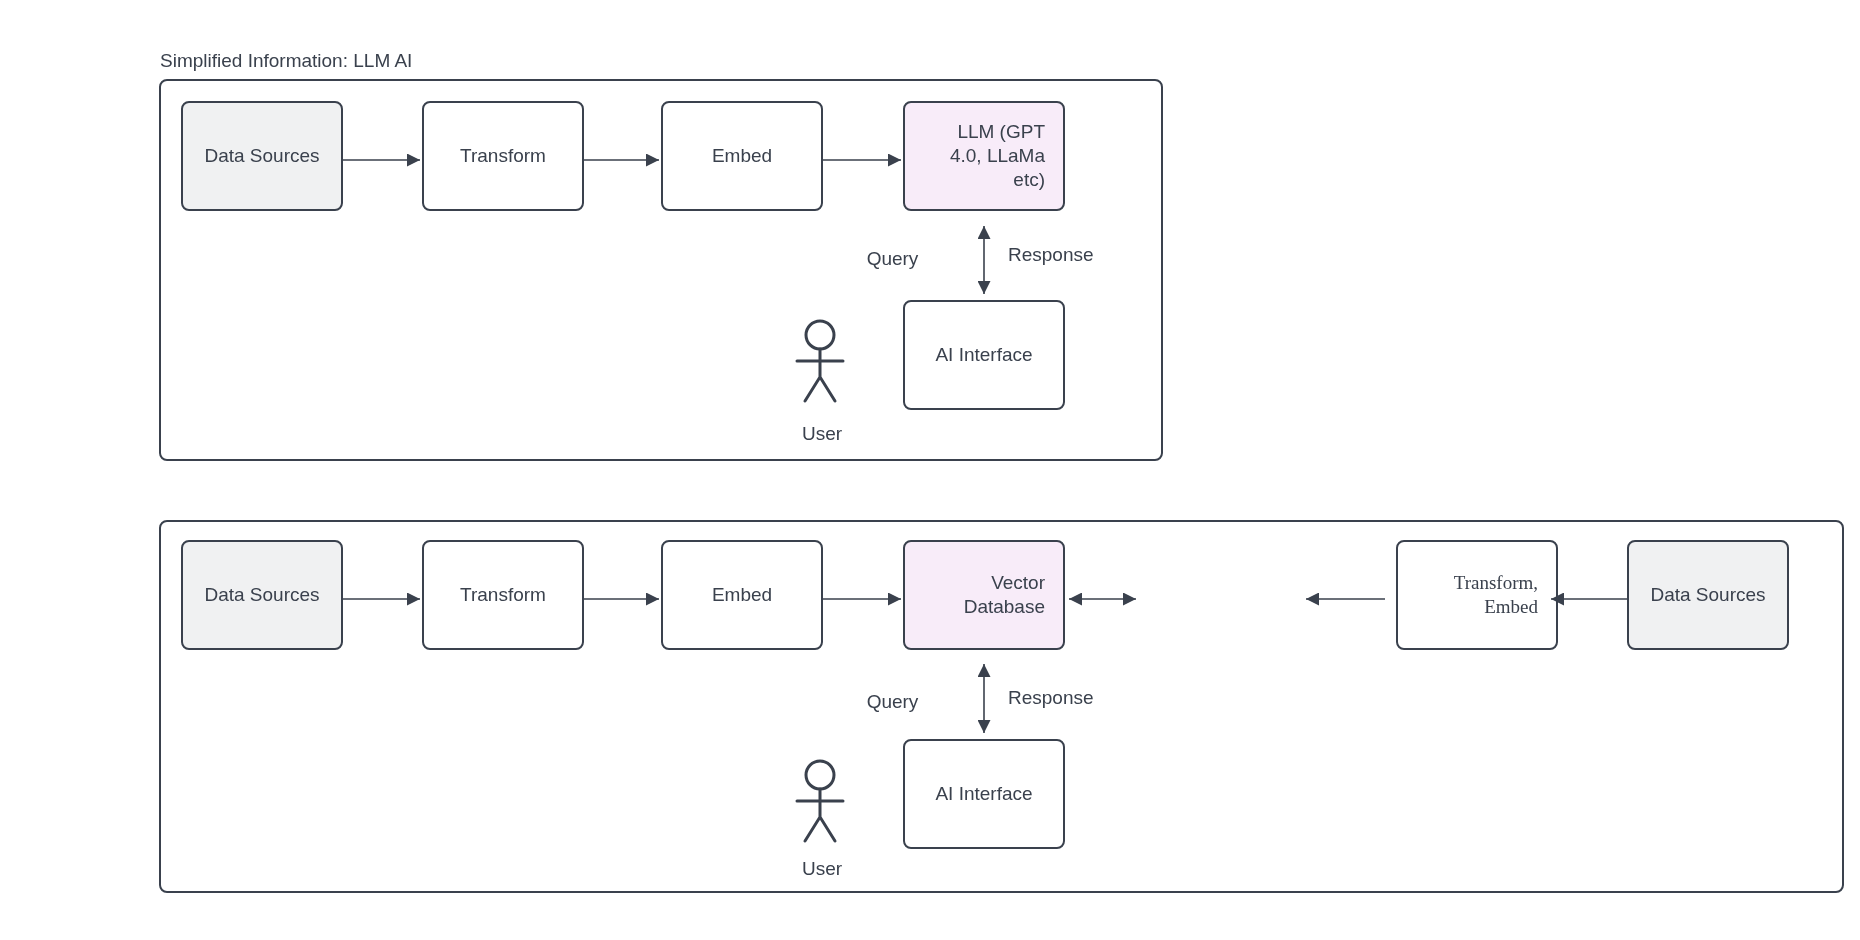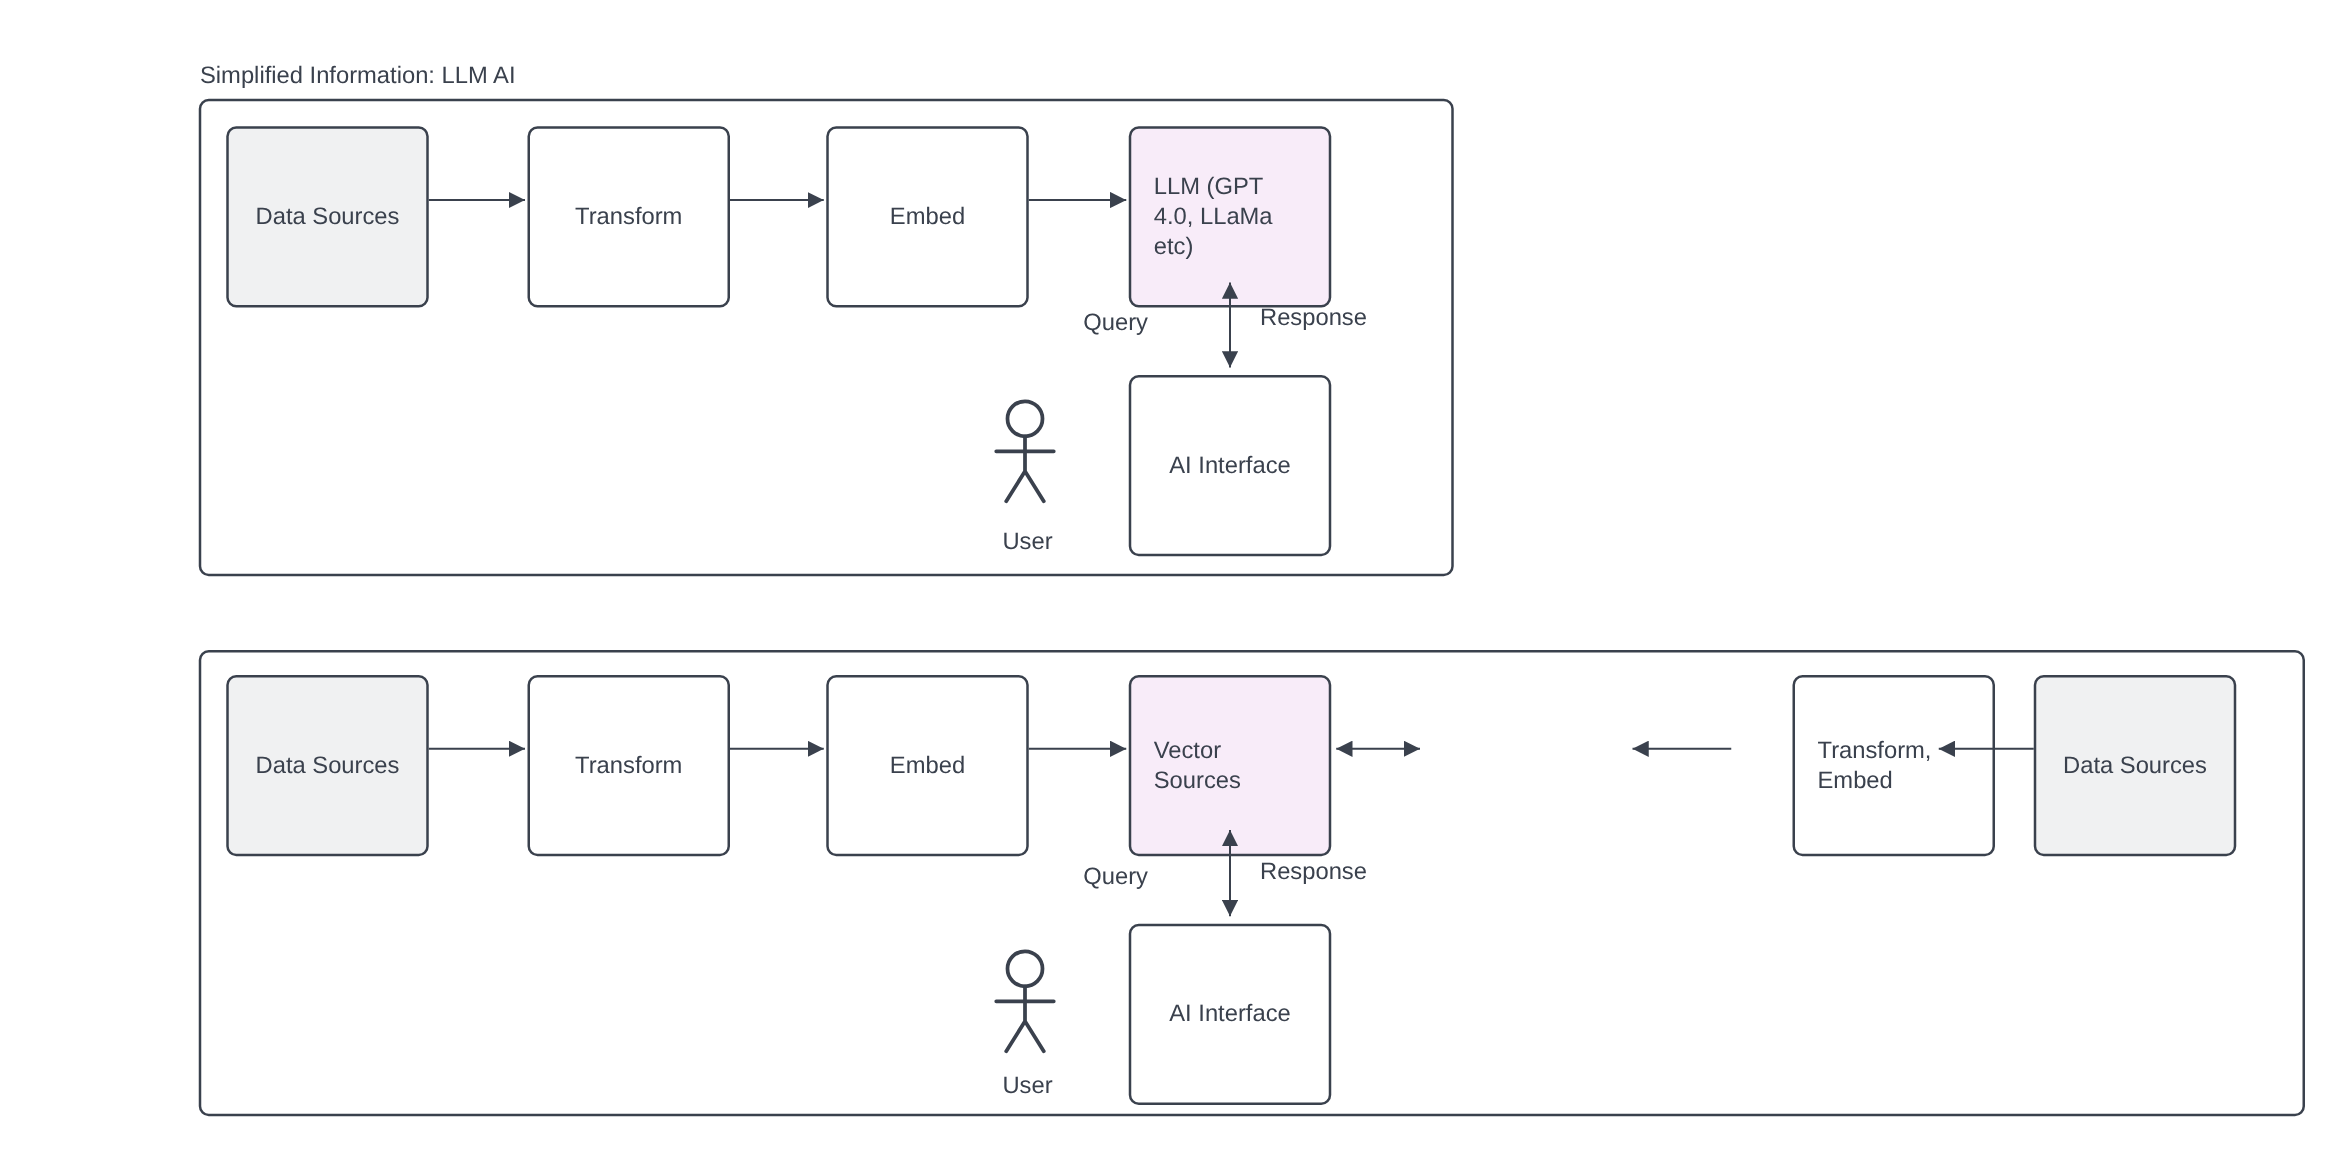--- a/index.html
+++ b/index.html
@@ -30,7 +30,7 @@
   .node {
     position: absolute;
     width: 162px;
-    height: 145px;
+    height: 110px;
     box-sizing: border-box;
     border: 2px solid var(--c-stroke, #3A414D);
     border-radius: 8px;
@@ -38,7 +38,7 @@
     display: flex;
     align-items: center;
     justify-content: center;
-    text-align: left;
+    text-align: right;
     font-size: 19px;
     line-height: 24px;
     padding: 0 18px;

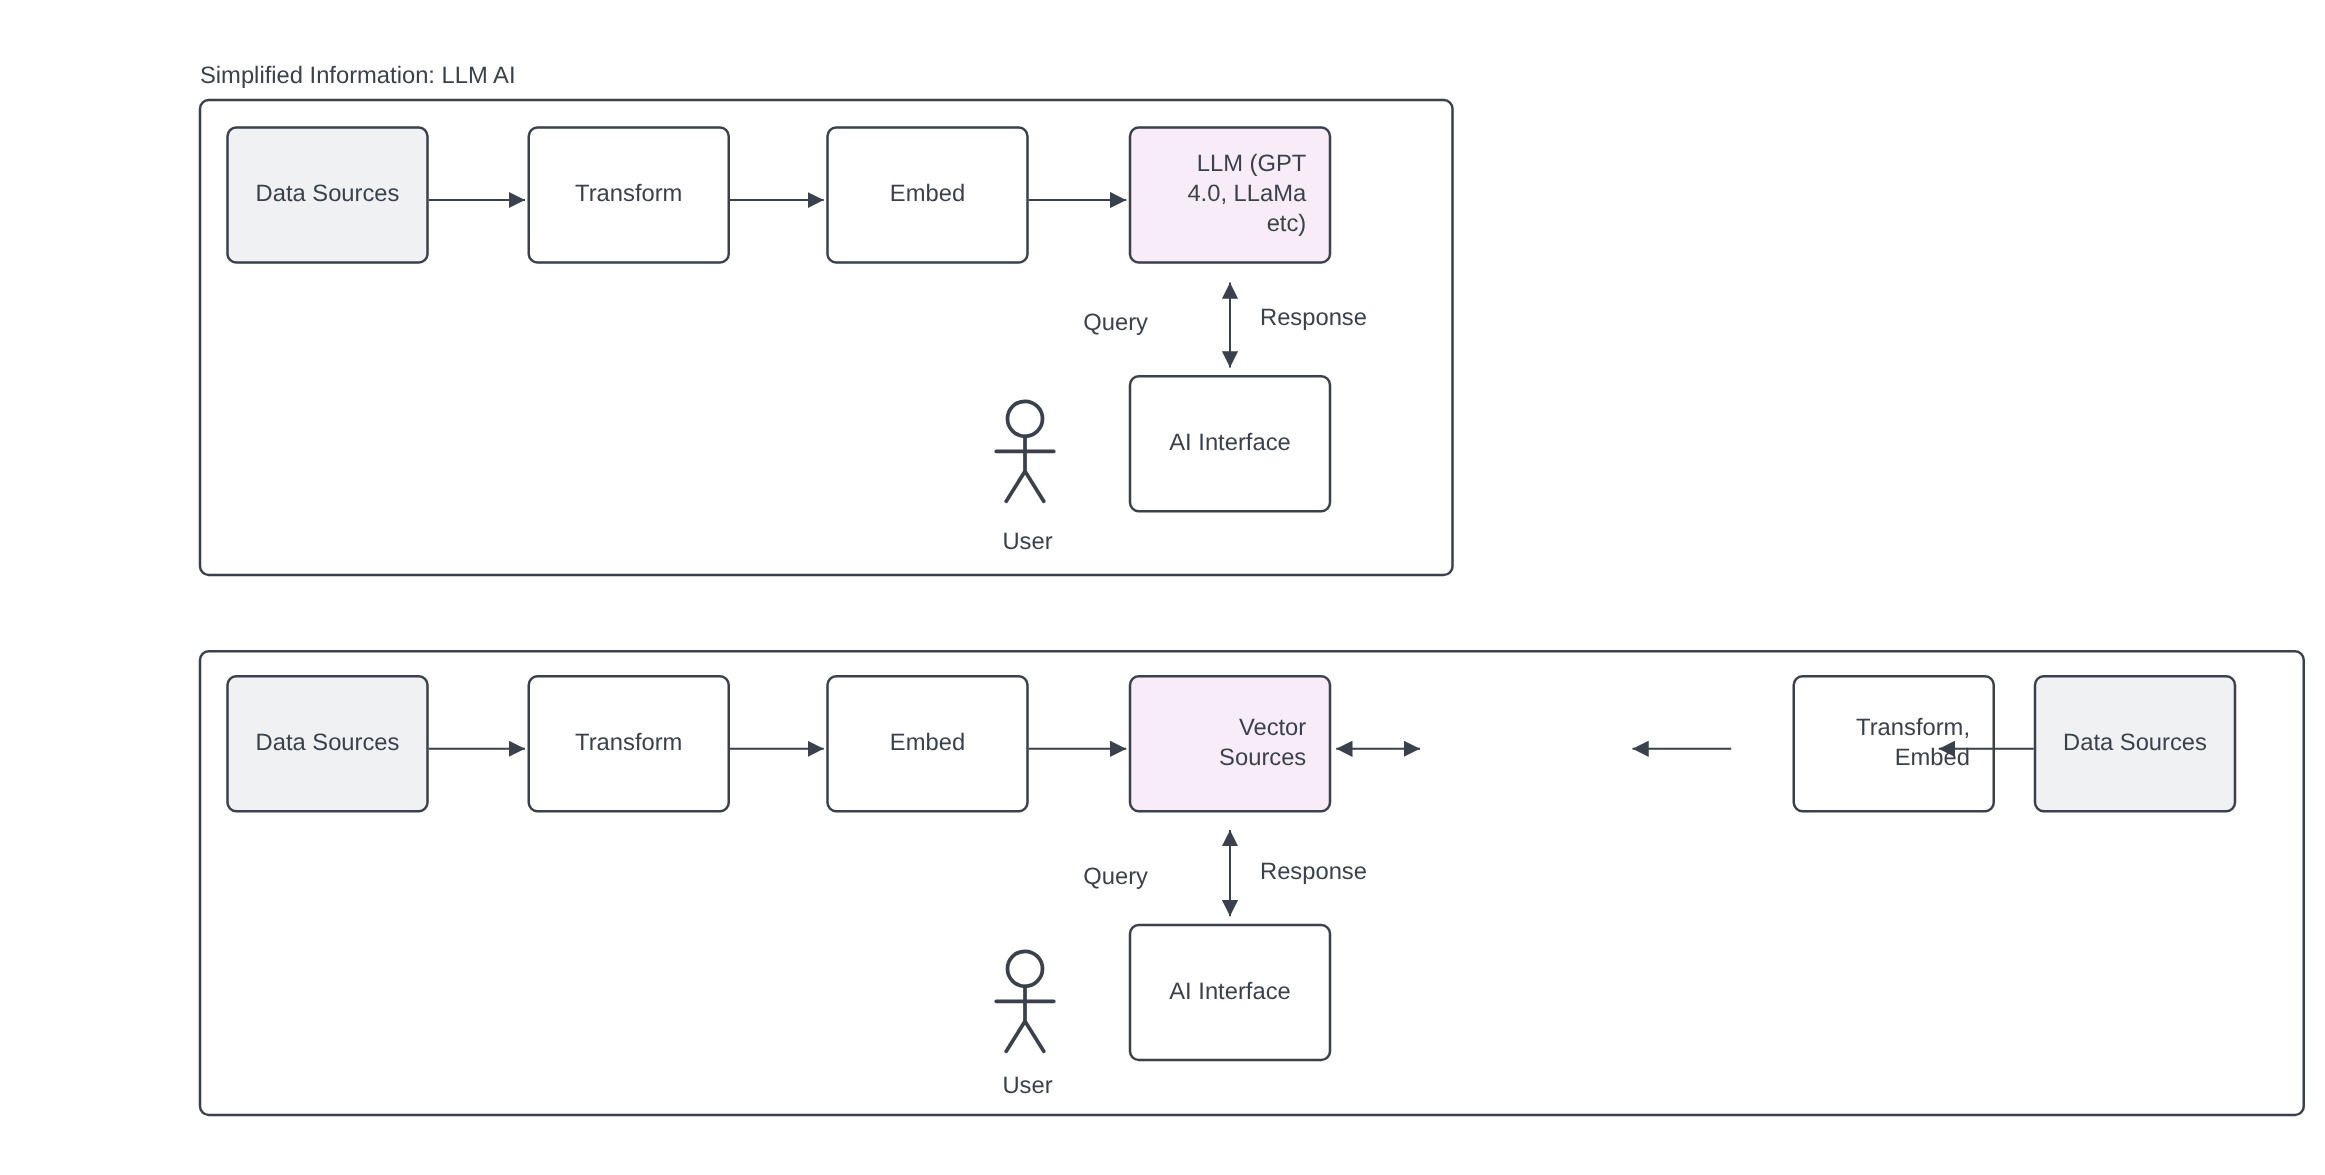--- a/index.html
+++ b/index.html
@@ -105,7 +105,7 @@
   <div class="node fill-gray" style="left:181px; top:540px;">Data Sources</div>
   <div class="node" style="left:422px; top:540px;">Transform</div>
   <div class="node" style="left:661px; top:540px;">Embed</div>
-  <div class="node fill-pink" style="left:903px; top:540px;">Vector Sources</div>
+  <div class="node fill-pink" style="left:903px; top:540px;">Vector Database</div>
   <div class="node" style="left:1434px; top:540px;">Transform, Embed</div>
   <div class="node fill-gray" style="left:1627px; top:540px;">Data Sources</div>
   <div class="node" style="left:903px; top:739px;">AI Interface</div>

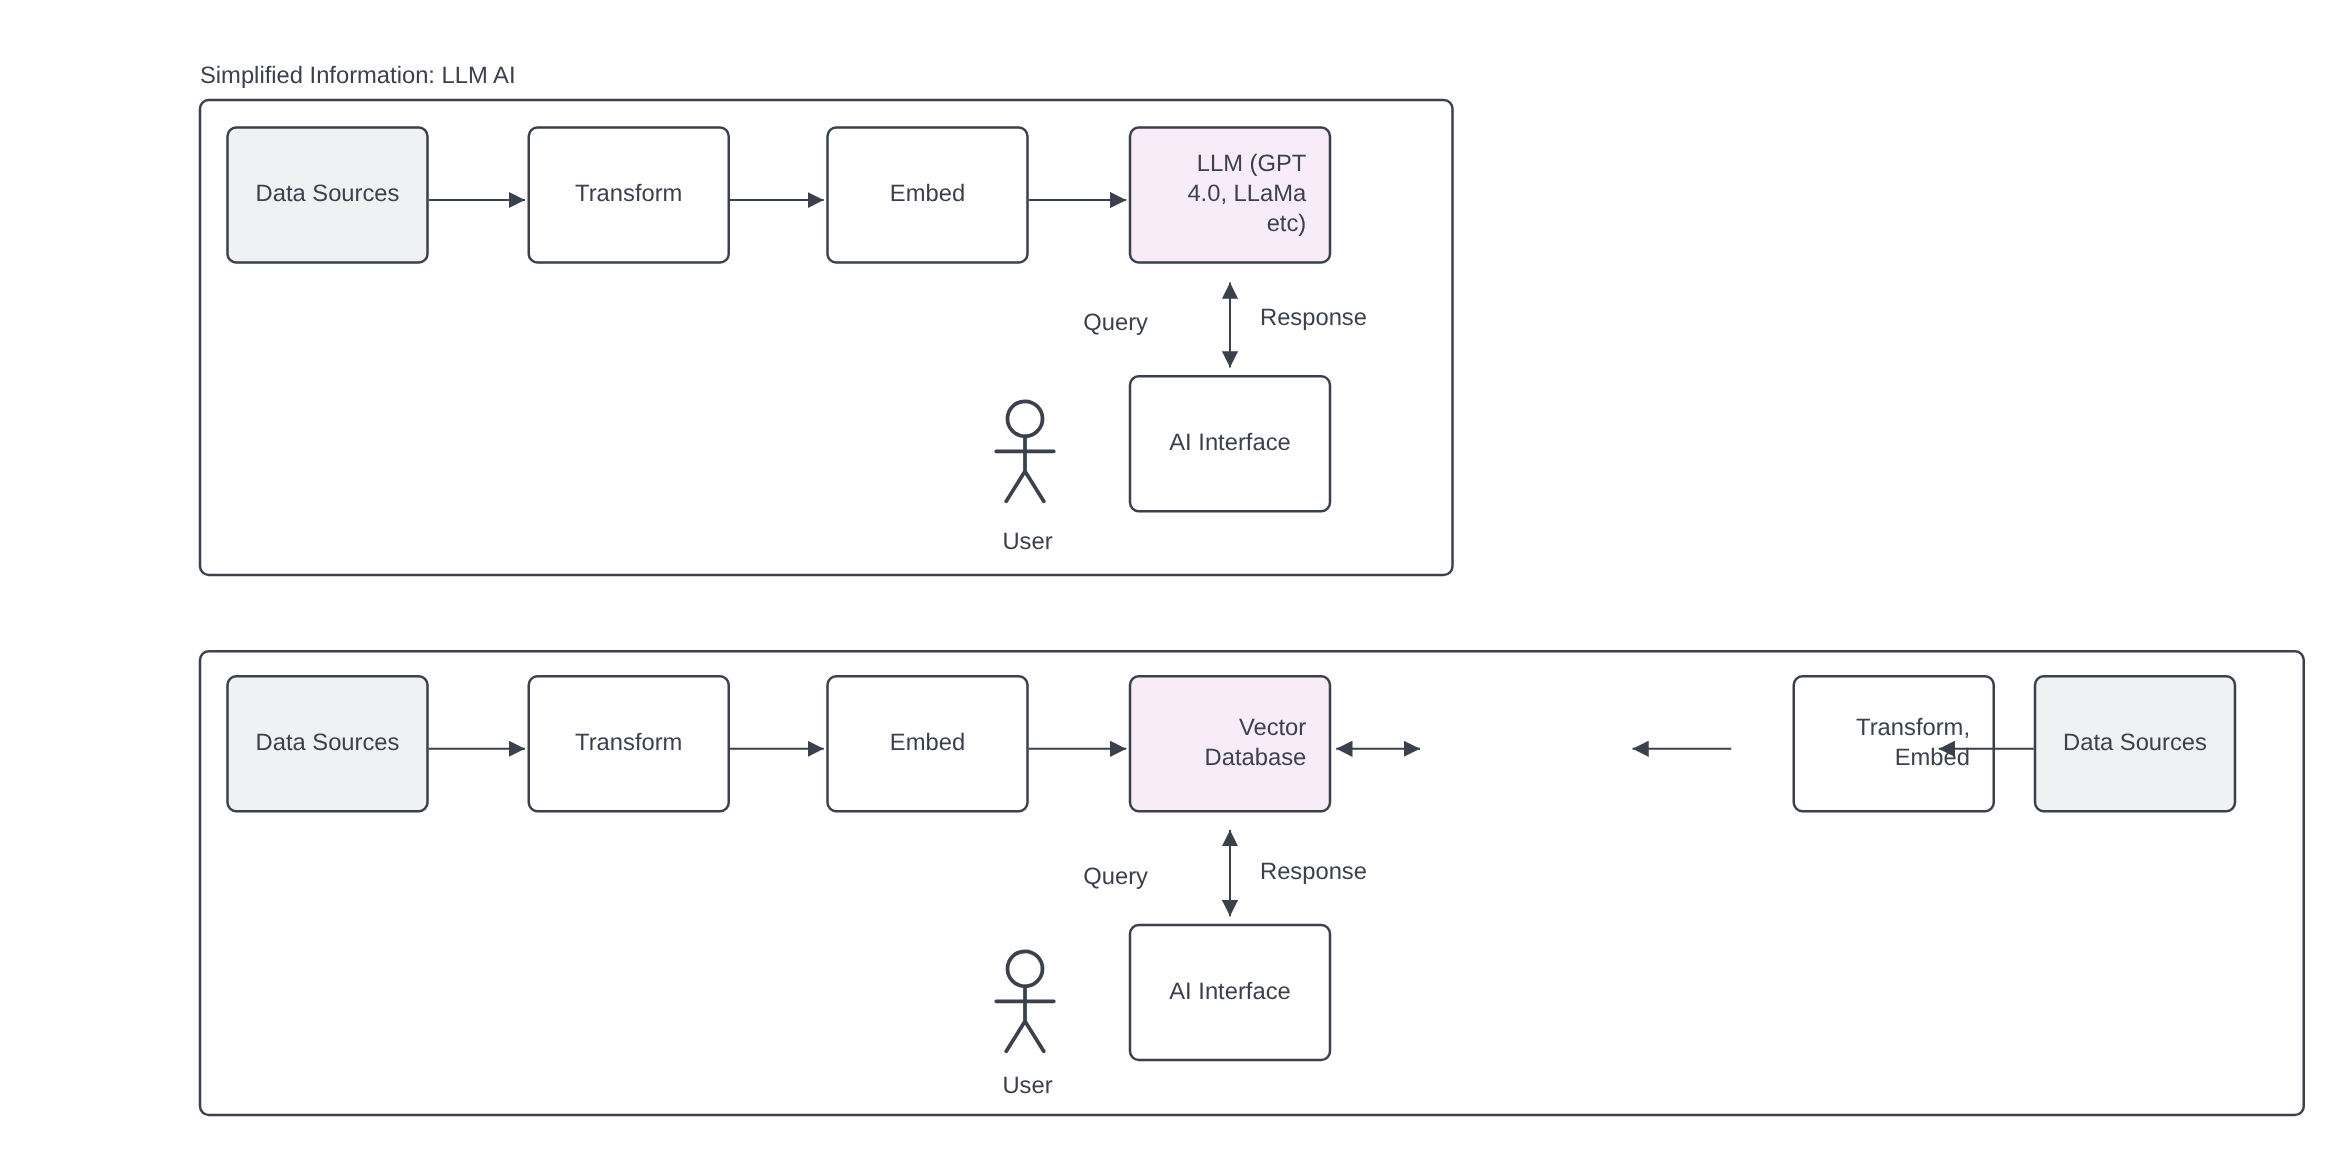--- a/index.html
+++ b/index.html
@@ -106,7 +106,7 @@
   <div class="node" style="left:422px; top:540px;">Transform</div>
   <div class="node" style="left:661px; top:540px;">Embed</div>
   <div class="node fill-pink" style="left:903px; top:540px;">Vector Database</div>
-  <div class="node" style="left:1434px; top:540px;">Transform, Embed</div>
+  <div class="node" style="left:1396px; top:540px;font-family:Liberation Serif, serif;">Transform, Embed</div>
   <div class="node fill-gray" style="left:1627px; top:540px;">Data Sources</div>
   <div class="node" style="left:903px; top:739px;">AI Interface</div>
 

